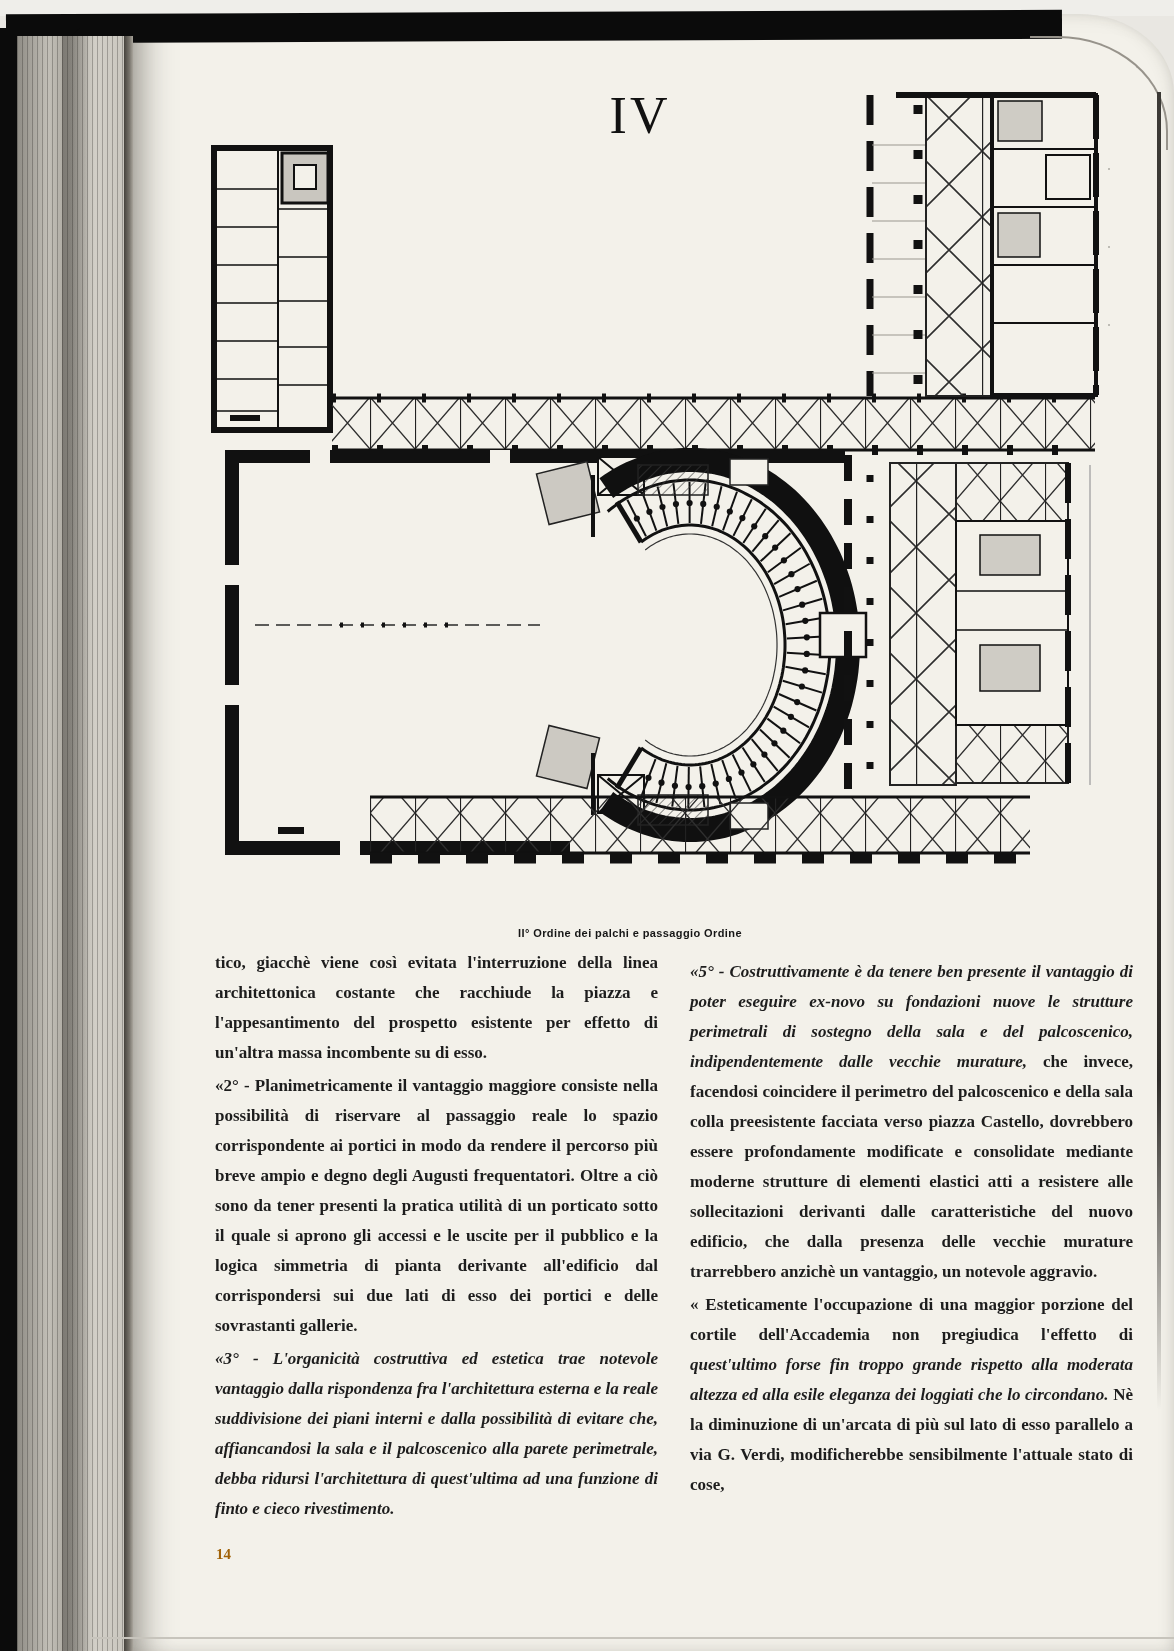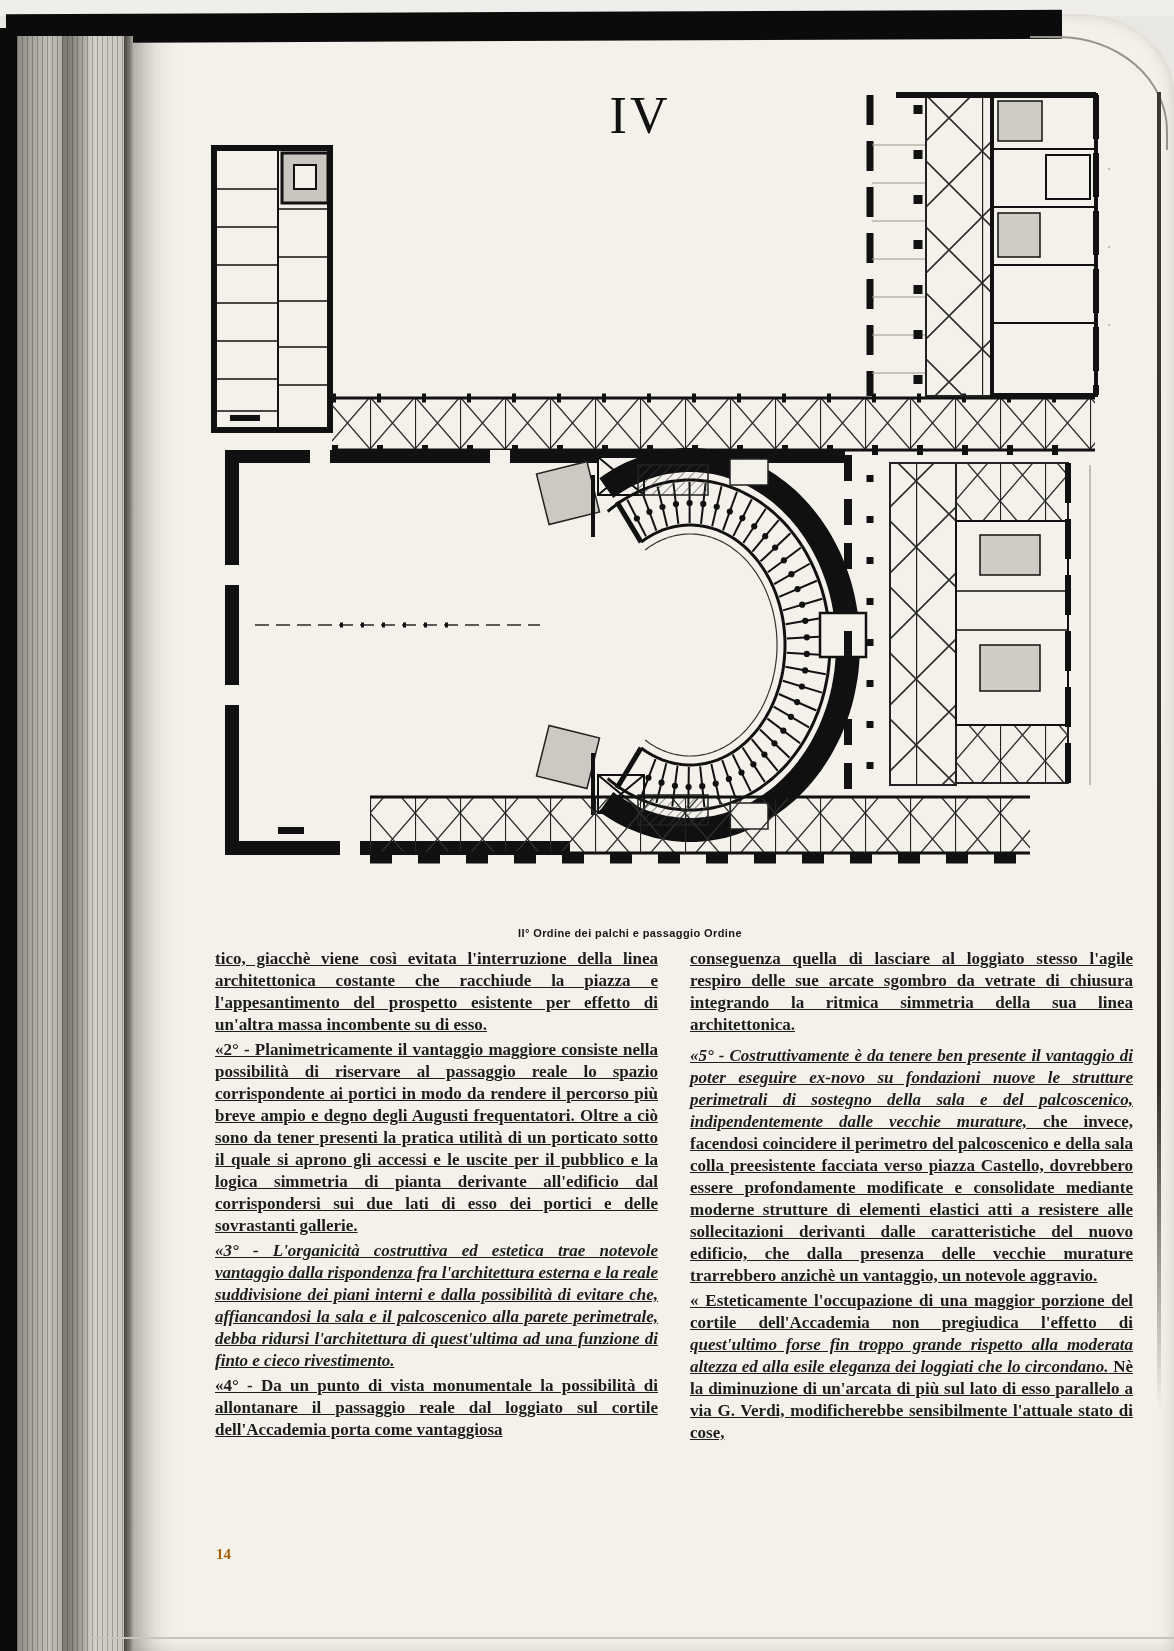--- a/index.html
+++ b/index.html
@@ -39,7 +39,7 @@
     font-family:"Liberation Sans","DejaVu Sans",sans-serif;font-size:11px;font-weight:bold;
     letter-spacing:.4px;color:#161616;}
   .col{position:absolute;top:948px;width:443px;color:var(--ink);
-    font-size:17px;line-height:22px;font-weight:700;text-align:justify;text-decoration:underline;}
+    font-size:17px;line-height:30px;font-weight:700;text-align:justify;}
   .col-left{left:215px;}
   .col-right{left:690px;}
   .col p{margin:0 0 3px 0;}

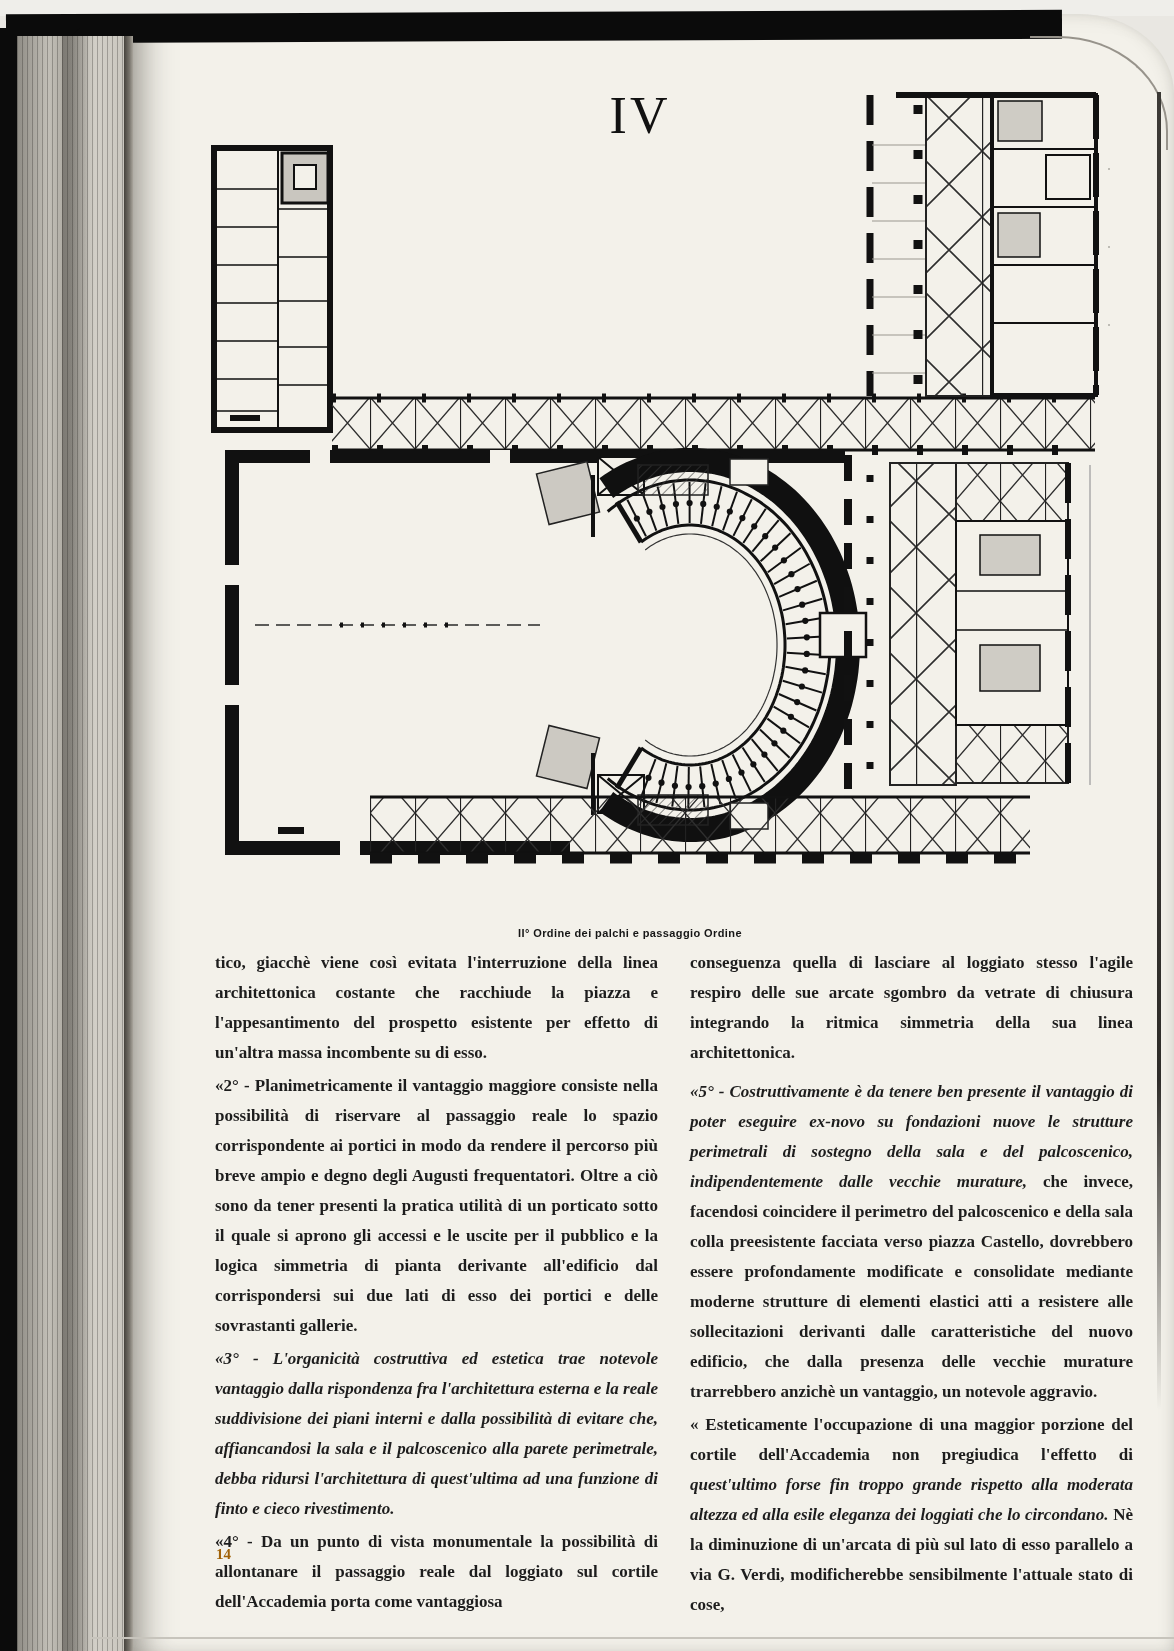--- a/index.html
+++ b/index.html
@@ -256,7 +256,6 @@
   </div>
 
   <div class="col col-right">
-    <p><span>conseguenza quella di lasciare al loggiato stesso l'agile respiro delle sue arcate sgombro da vetrate di chiusura integrando la ritmica simmetria della sua linea architettonica.</span></p>
     <p class="sp"><span class="it">«5° - Costruttivamente è da tenere ben presente il vantaggio di poter eseguire ex-novo su fondazioni nuove le strutture perimetrali di sostegno della sala e del palcoscenico, indipendentemente dalle vecchie murature, </span><span>che invece, facendosi coincidere il perimetro del palcoscenico e della sala colla preesistente facciata verso piazza Castello, dovrebbero essere profondamente modificate e consolidate mediante moderne strutture di elementi elastici atti a resistere alle sollecitazioni derivanti dalle caratteristiche del nuovo edificio, che dalla presenza delle vecchie murature trarrebbero anzichè un vantaggio, un notevole aggravio.</span></p>
     <p><span>« Esteticamente l'occupazione di una maggior porzione del cortile dell'Accademia non pregiudica l'effetto di </span><span class="it">quest'ultimo forse fin troppo grande rispetto alla moderata altezza ed alla esile eleganza dei loggiati che lo circondano.</span><span> Nè la diminuzione di un'arcata di più sul lato di esso parallelo a via G. Verdi, modificherebbe sensibilmente l'attuale stato di cose,</span></p>
   </div>

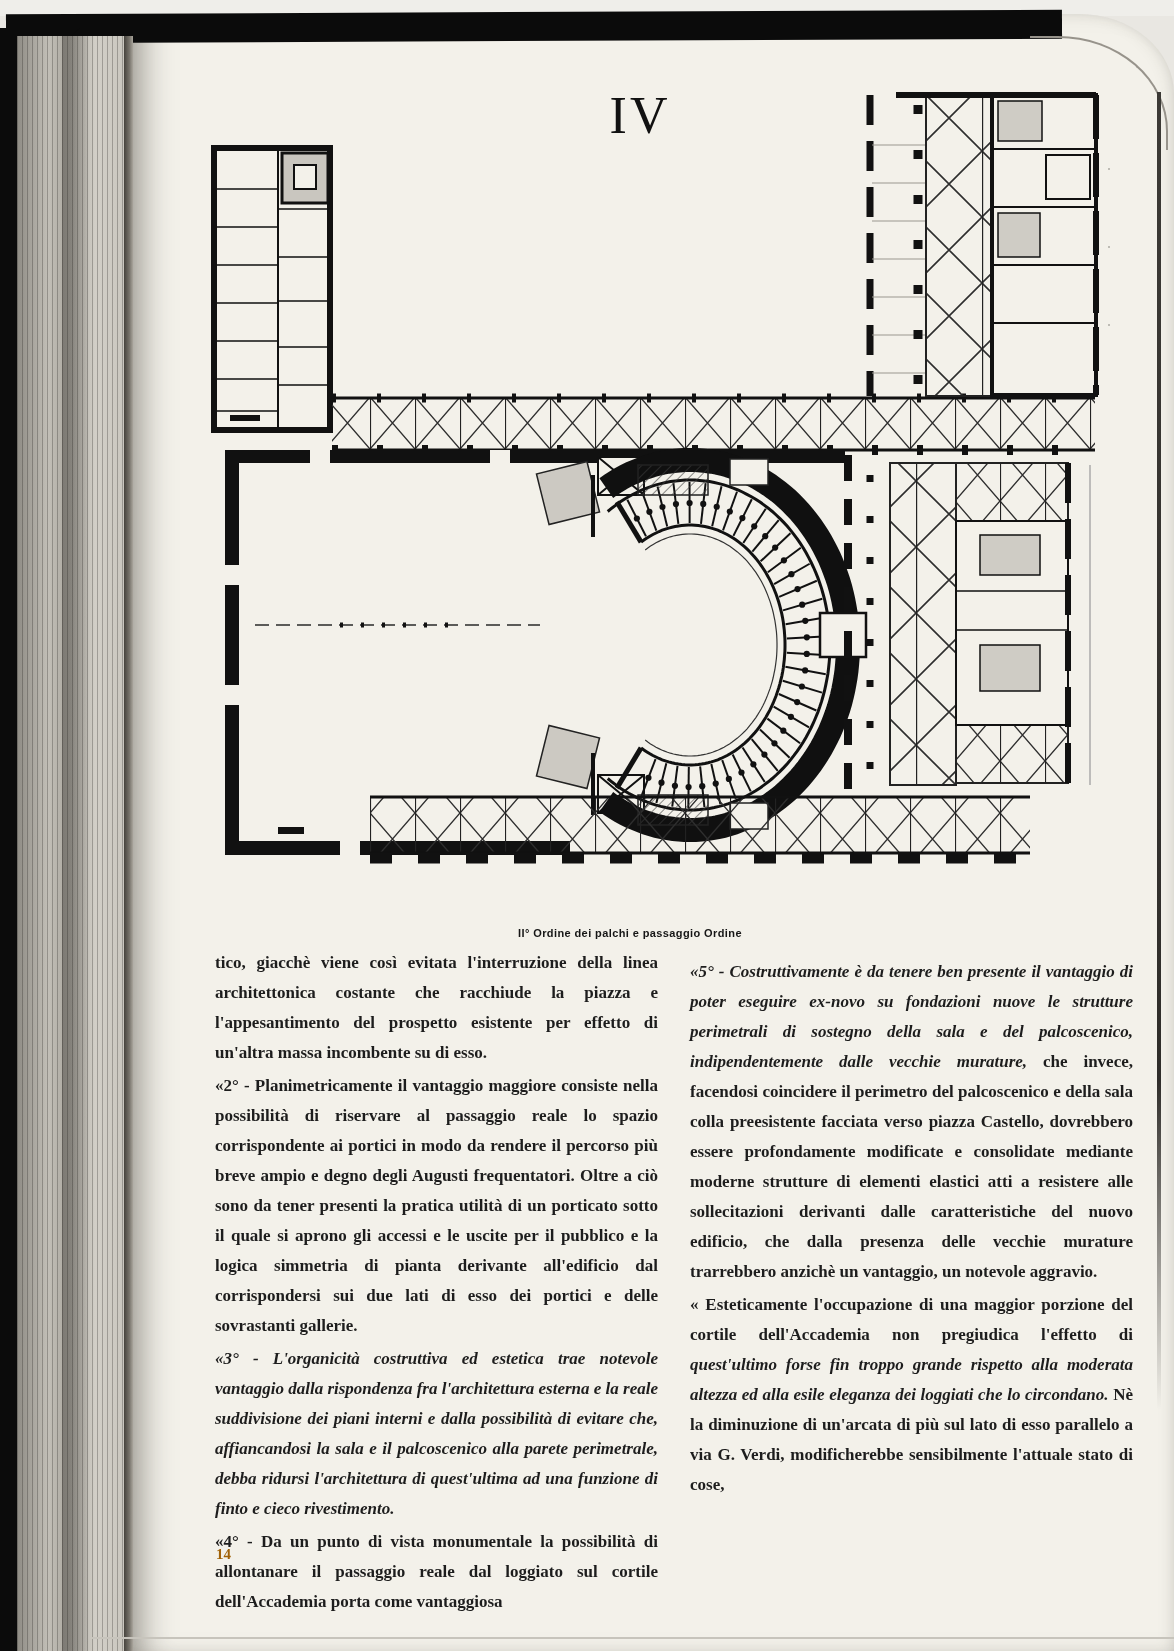--- a/index.html
+++ b/index.html
@@ -252,7 +252,6 @@
     <p><span>tico, giacchè viene così evitata l'interruzione della linea architettonica costante che racchiude la piazza e l'appesantimento del prospetto esistente per effetto di un'altra massa incombente su di esso.</span></p>
     <p><span>«2° - Planimetricamente il vantaggio maggiore consiste nella possibilità di riservare al passaggio reale lo spazio corrispondente ai portici in modo da rendere il percorso più breve ampio e degno degli Augusti frequentatori. Oltre a ciò sono da tener presenti la pratica utilità di un porticato sotto il quale si aprono gli accessi e le uscite per il pubblico e la logica simmetria di pianta derivante all'edificio dal corrispondersi sui due lati di esso dei portici e delle sovrastanti gallerie.</span></p>
     <p><span class="it">«3° - L'organicità costruttiva ed estetica trae notevole vantaggio dalla rispondenza fra l'architettura esterna e la reale suddivisione dei piani interni e dalla possibilità di evitare che, affiancandosi la sala e il palcoscenico alla parete perimetrale, debba ridursi l'architettura di quest'ultima ad una funzione di finto e cieco rivestimento.</span></p>
-    <p><span>«4° - Da un punto di vista monumentale la possibilità di allontanare il passaggio reale dal loggiato sul cortile dell'Accademia porta come vantaggiosa</span></p>
   </div>
 
   <div class="col col-right">

